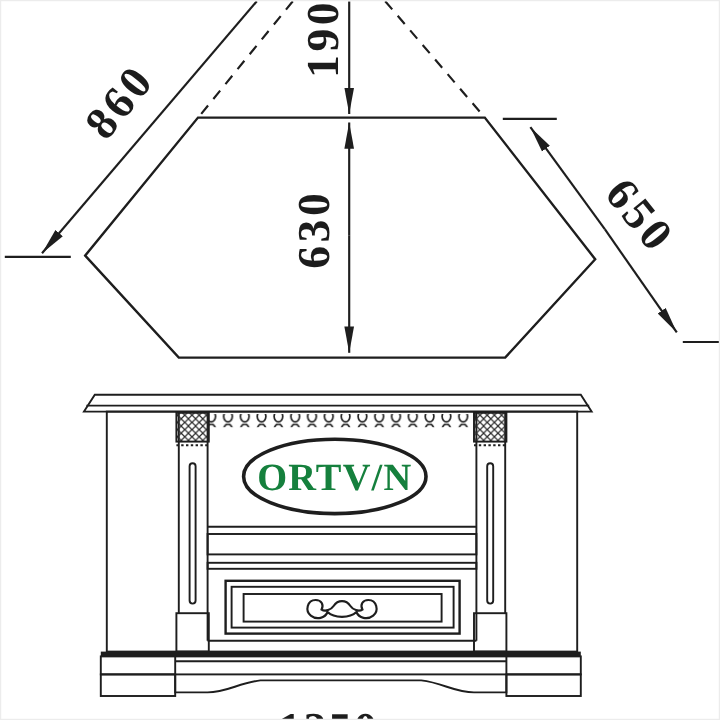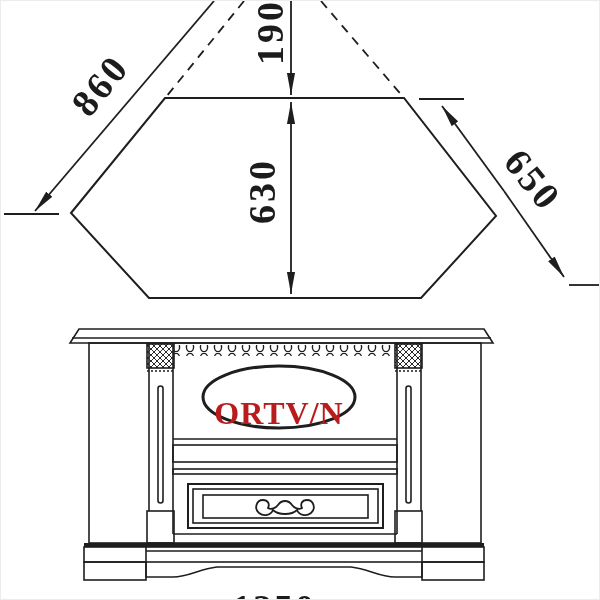--- a/index.html
+++ b/index.html
@@ -20,7 +20,7 @@
   .badge-label{
     position:absolute;left:202px;top:366px;width:152px;height:60px;
     display:flex;align-items:center;justify-content:center;
-    color:#b91c1c;font-weight:700;font-size:32px;letter-spacing:1px;margin-top:16px;
+    color:#15803d;font-weight:700;font-size:32px;letter-spacing:1px;
   }
 </style>
 </head>

